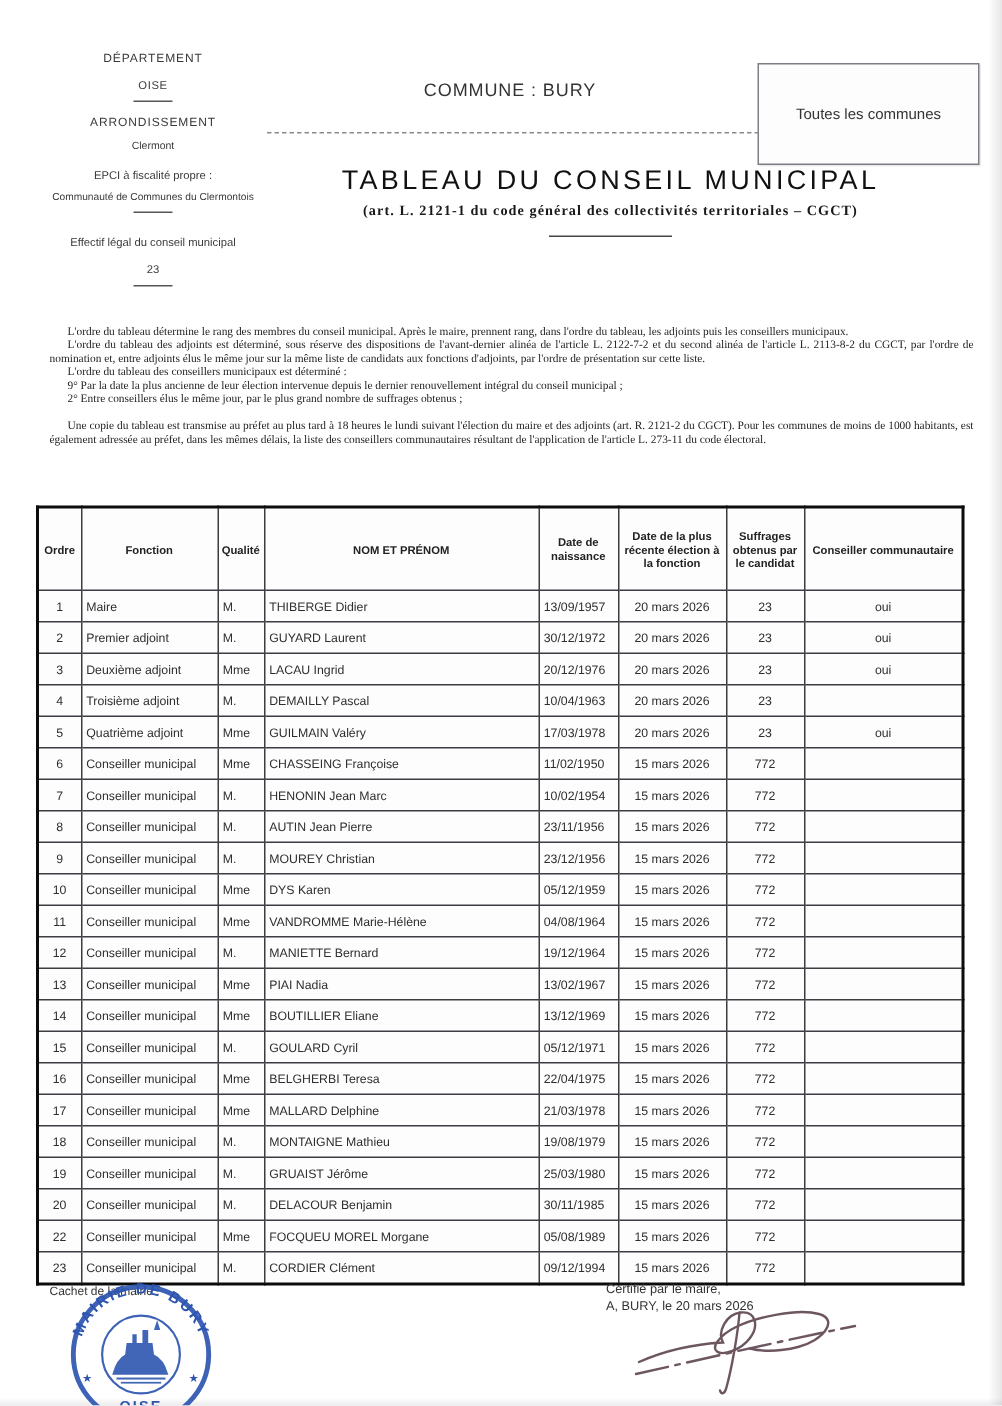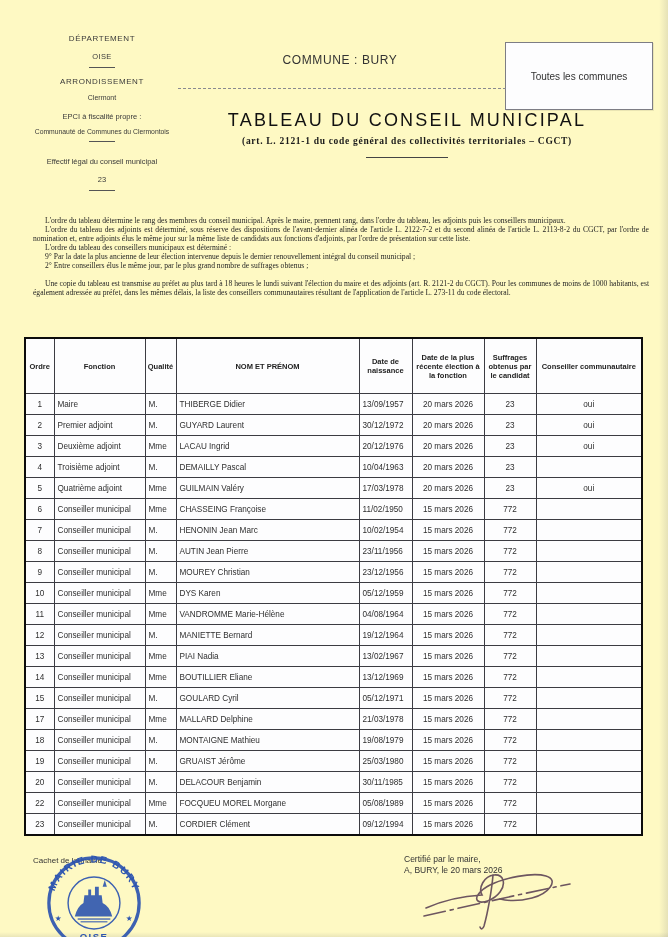--- a/index.html
+++ b/index.html
@@ -5,7 +5,7 @@
   html,body{margin:0;padding:0;background:#e9e9ec;}
   .page{
     position:relative;width:668px;height:937px;margin:0 auto;
-    background:#fef9c3;overflow:hidden;color:#2b2b2b;
+    background:#ffffff;overflow:hidden;color:#2b2b2b;
     font-family:"Liberation Sans",sans-serif;
   }
   .scan-edge{position:absolute;top:0;right:0;width:9px;height:100%;

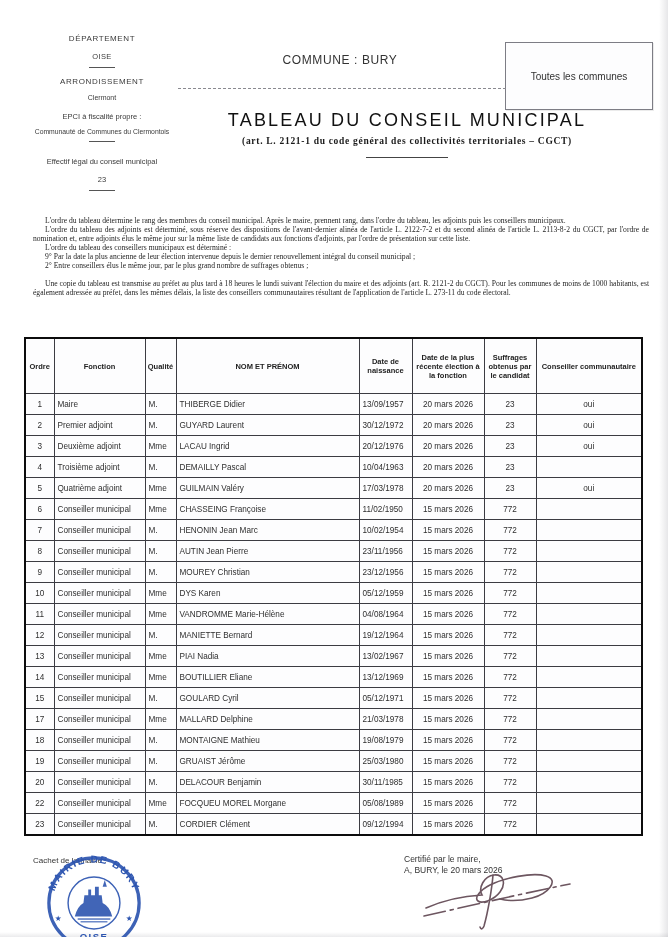--- a/index.html
+++ b/index.html
@@ -279,6 +279,16 @@
       <td class="a-center"></td>
     </tr>
         <tr>
+      <td class="a-center">16</td>
+      <td class="a-left">Conseiller municipal</td>
+      <td class="a-left">Mme</td>
+      <td class="a-left">BELGHERBI Teresa</td>
+      <td class="a-left">22/04/1975</td>
+      <td class="a-center">15 mars 2026</td>
+      <td class="a-center">772</td>
+      <td class="a-center"></td>
+    </tr>
+        <tr>
       <td class="a-center">17</td>
       <td class="a-left">Conseiller municipal</td>
       <td class="a-left">Mme</td>

